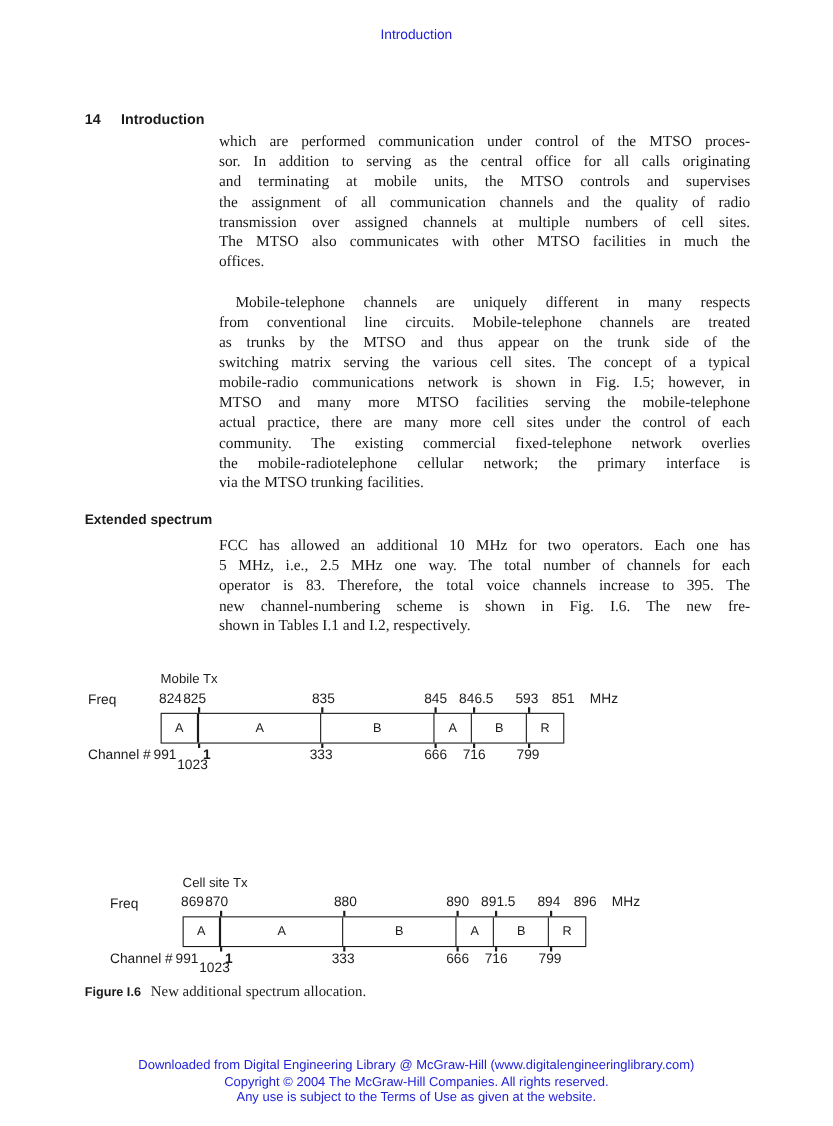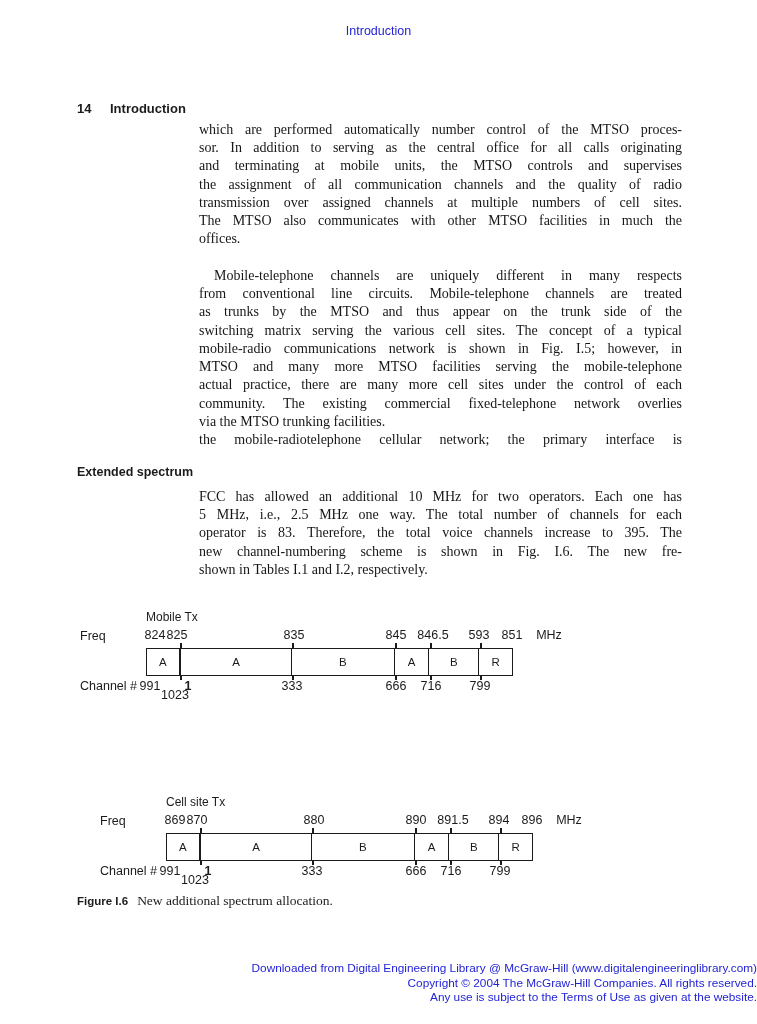--- a/index.html
+++ b/index.html
@@ -69,7 +69,7 @@
   </div>
 
   <div class="textblock bodytext p1">
-    <div class="line">which are performed automatically number control of the MTSO proces-</div>
+    <div class="line">which are performed communication under control of the MTSO proces-</div>
     <div class="line">sor. In addition to serving as the central office for all calls originating</div>
     <div class="line">and terminating at mobile units, the MTSO controls and supervises</div>
     <div class="line">the assignment of all communication channels and the quality of radio</div>

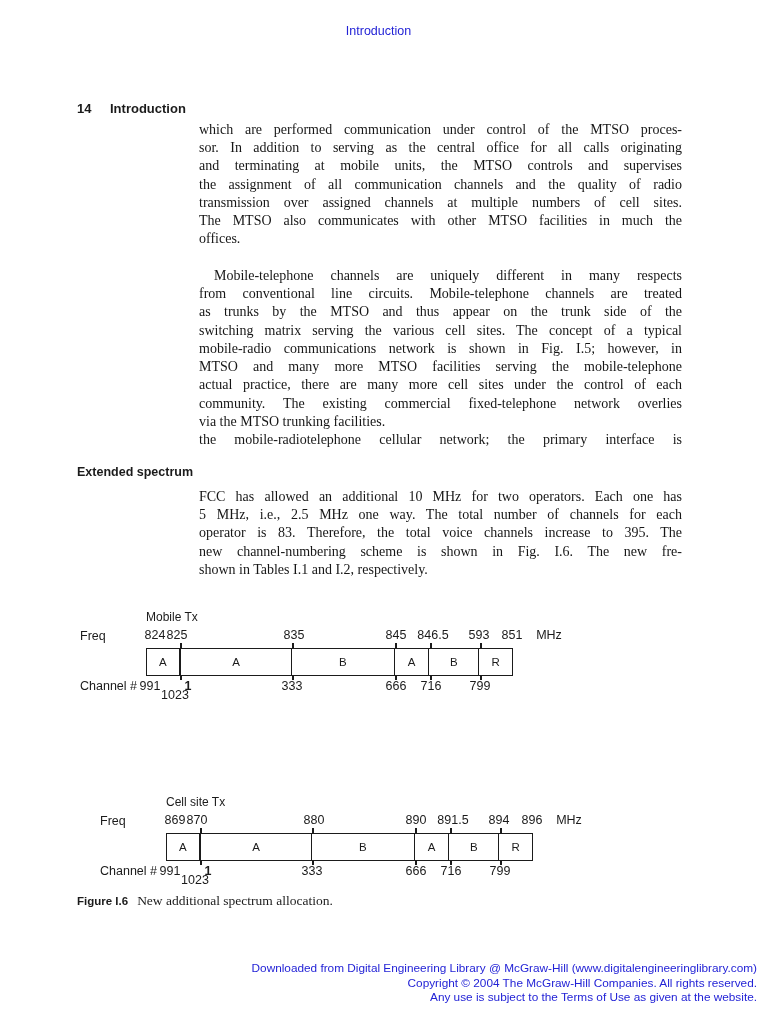--- a/index.html
+++ b/index.html
@@ -87,8 +87,8 @@
     <div class="line">MTSO and many more MTSO facilities serving the mobile-telephone</div>
     <div class="line">actual practice, there are many more cell sites under the control of each</div>
     <div class="line">community. The existing commercial fixed-telephone network overlies</div>
+    <div class="line">the mobile-radiotelephone cellular network; the primary interface is</div>
     <div class="line last">via the MTSO trunking facilities.</div>
-    <div class="line">the mobile-radiotelephone cellular network; the primary interface is</div>
   </div>
 
   <div class="section-heading">Extended spectrum</div>

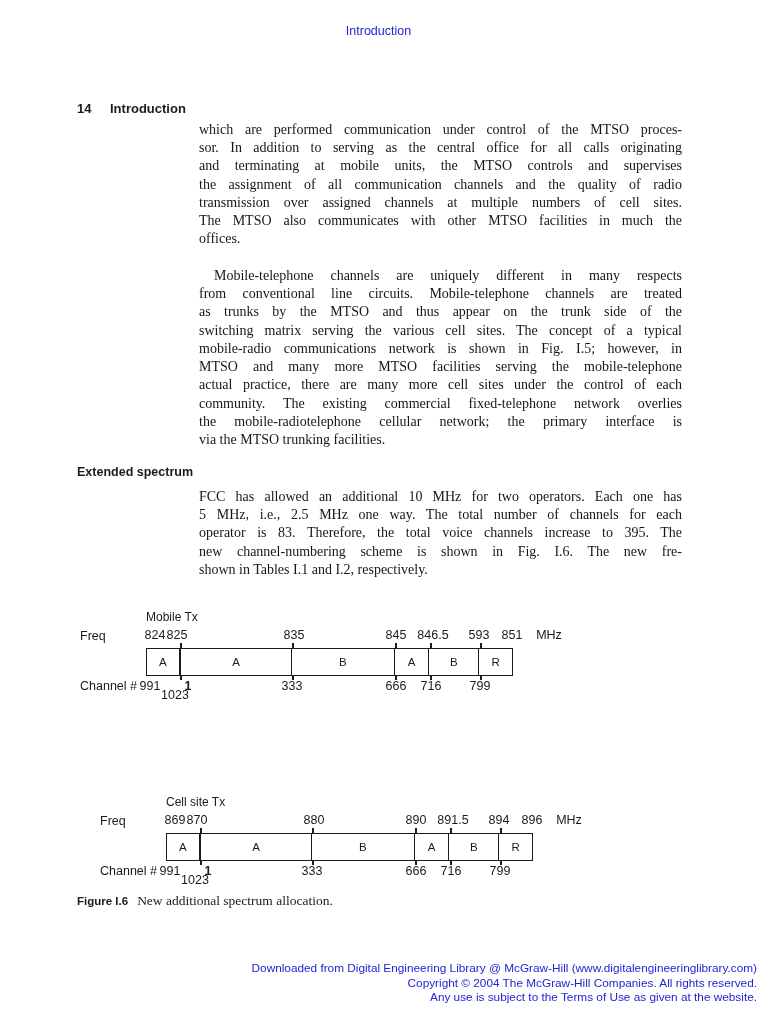--- a/index.html
+++ b/index.html
@@ -54,7 +54,7 @@
   .fig-caption .label { font-family:"Liberation Sans",sans-serif; font-weight:bold;
     font-size:11.5px; margin-right:9px; }
 
-  .footer { position:absolute; left:0; top:961px; width:100%; text-align:right;
+  .footer { position:absolute; left:0; top:961px; width:100%; text-align:center;
     color:var(--blue); font-size:11.8px; line-height:14.6px; }
 </style>
 </head>

